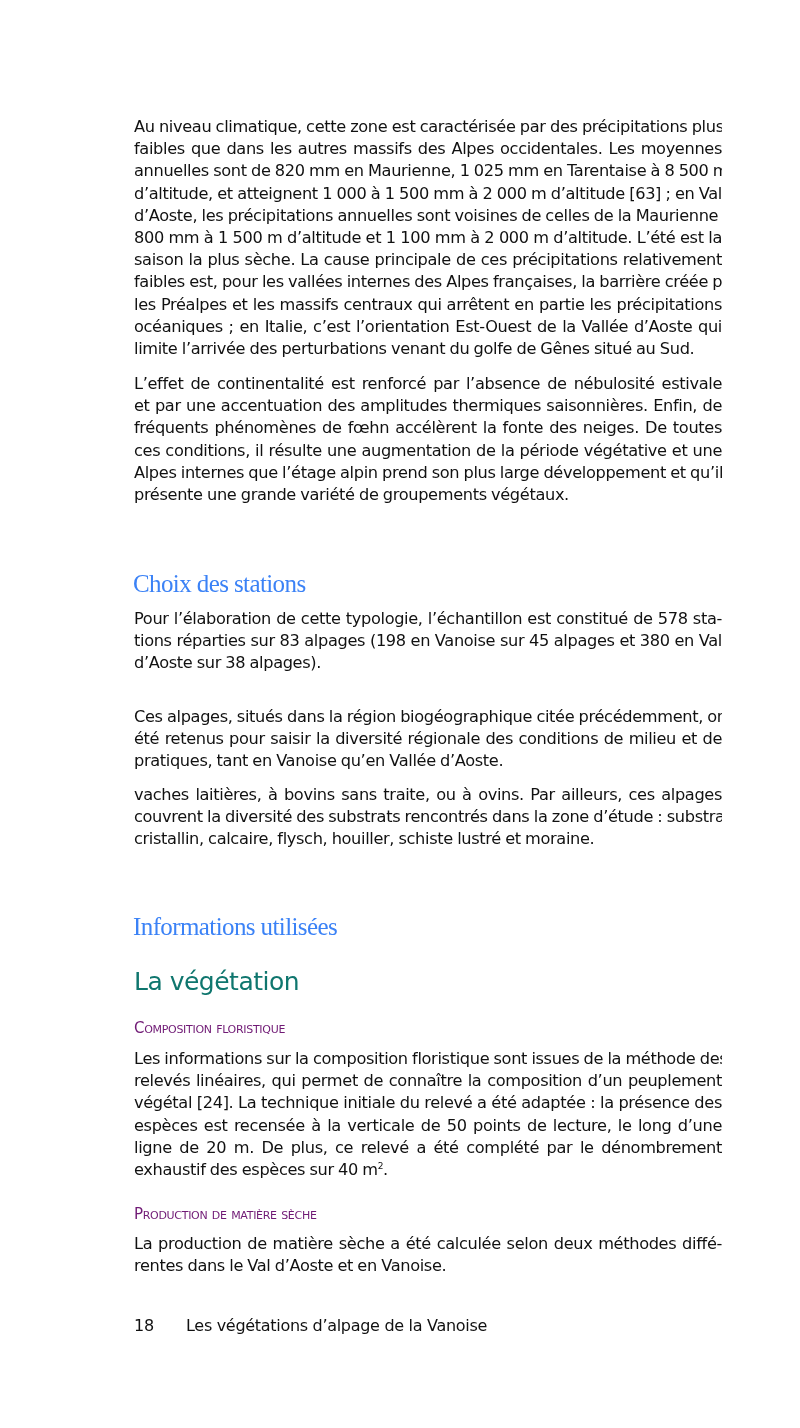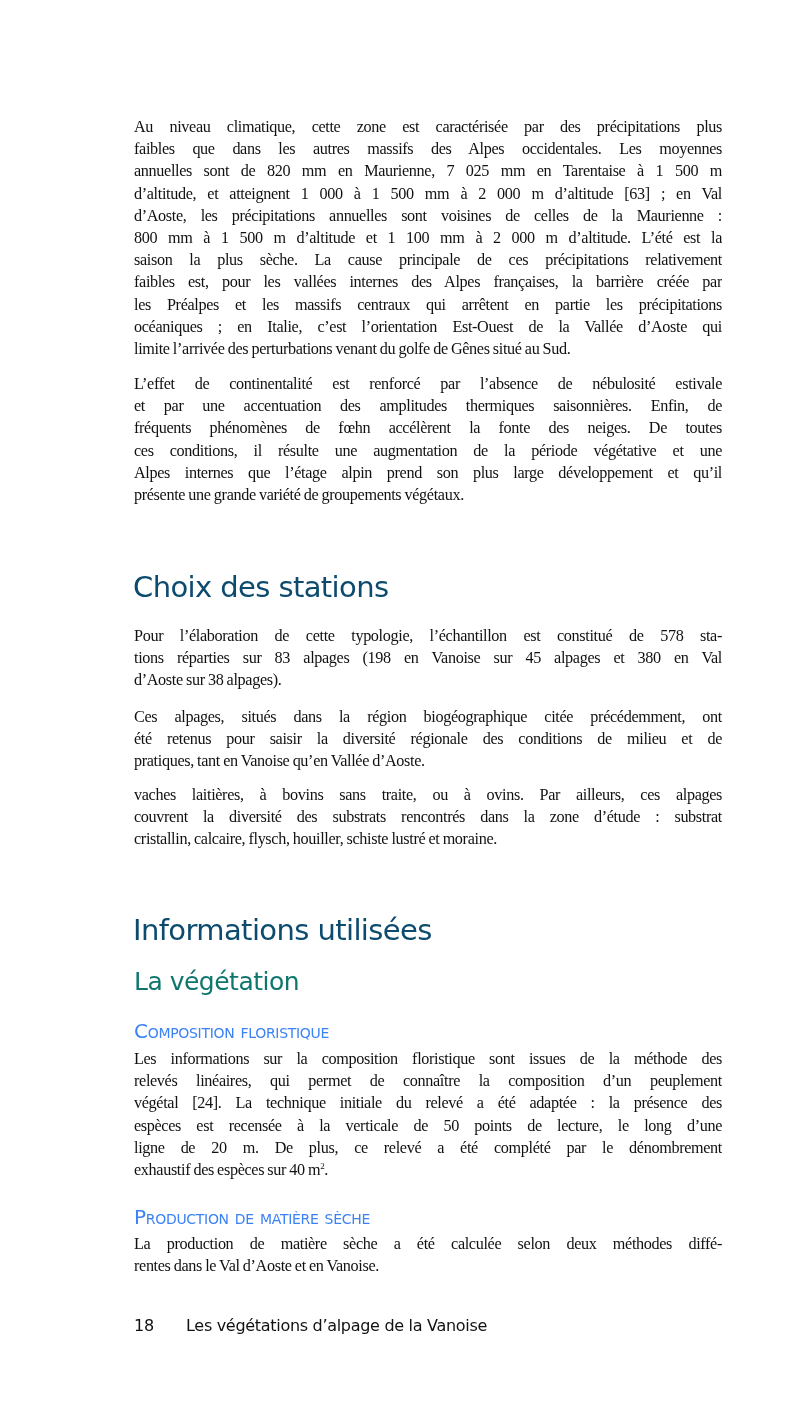--- a/index.html
+++ b/index.html
@@ -5,7 +5,7 @@
   html, body { margin: 0; padding: 0; background: #ffffff; }
   body { width: 800px; height: 1428px; position: relative; overflow: hidden;
          font-family: "DejaVu Sans", "Liberation Sans", sans-serif; color: #111; }
-  .para { position: absolute; left: 134px; width: 588px; font-size: 16.2px; letter-spacing: -0.35px; word-spacing: -0.5px; font-family: Liberation Serif, serif; }
+  .para { position: absolute; left: 134px; width: 588px; font-size: 16.2px; letter-spacing: -0.35px; word-spacing: -0.5px; }
   .line { display: block; height: 22.2px; line-height: 22.2px; white-space: nowrap; text-align: justify; text-align-last: justify; overflow: hidden; }
   .line.last { text-align-last: left; }
   .h1 { position: absolute; left: 133px; font-size: 29px; letter-spacing: -0.6px; color: #0c4a6e; }

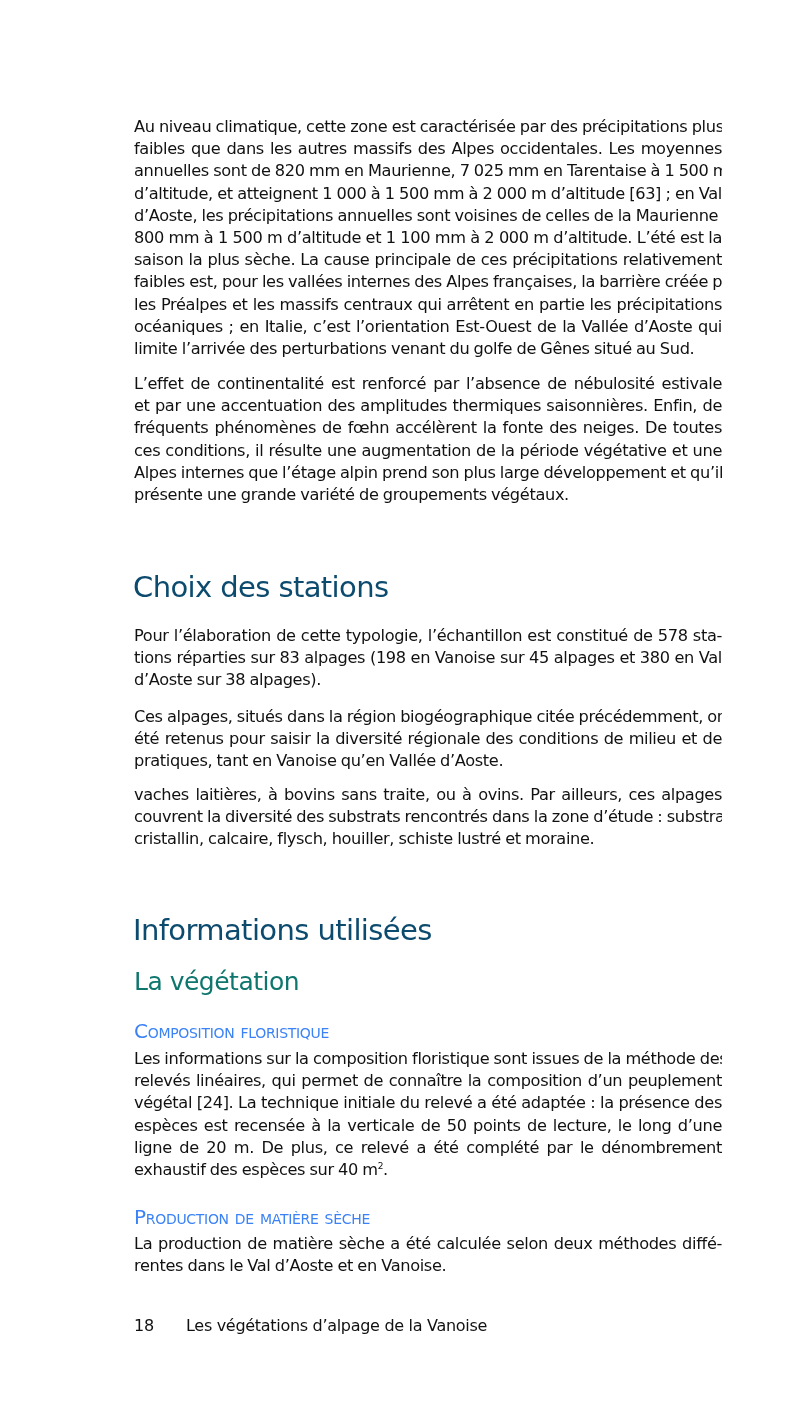--- a/index.html
+++ b/index.html
@@ -21,7 +21,7 @@
 <div class="para" style="top:116px;">
     <span class="line">Au niveau climatique, cette zone est caractérisée par des précipitations plus</span>
     <span class="line">faibles que dans les autres massifs des Alpes occidentales. Les moyennes</span>
-    <span class="line">annuelles sont de 820 mm en Maurienne, 7 025 mm en Tarentaise à 1 500 m</span>
+    <span class="line">annuelles sont de 820 mm en Maurienne, 1 025 mm en Tarentaise à 8 500 m</span>
     <span class="line">d’altitude, et atteignent 1 000 à 1 500 mm à 2 000 m d’altitude [63] ; en Val</span>
     <span class="line">d’Aoste, les précipitations annuelles sont voisines de celles de la Maurienne :</span>
     <span class="line">800 mm à 1 500 m d’altitude et 1 100 mm à 2 000 m d’altitude. L’été est la</span>

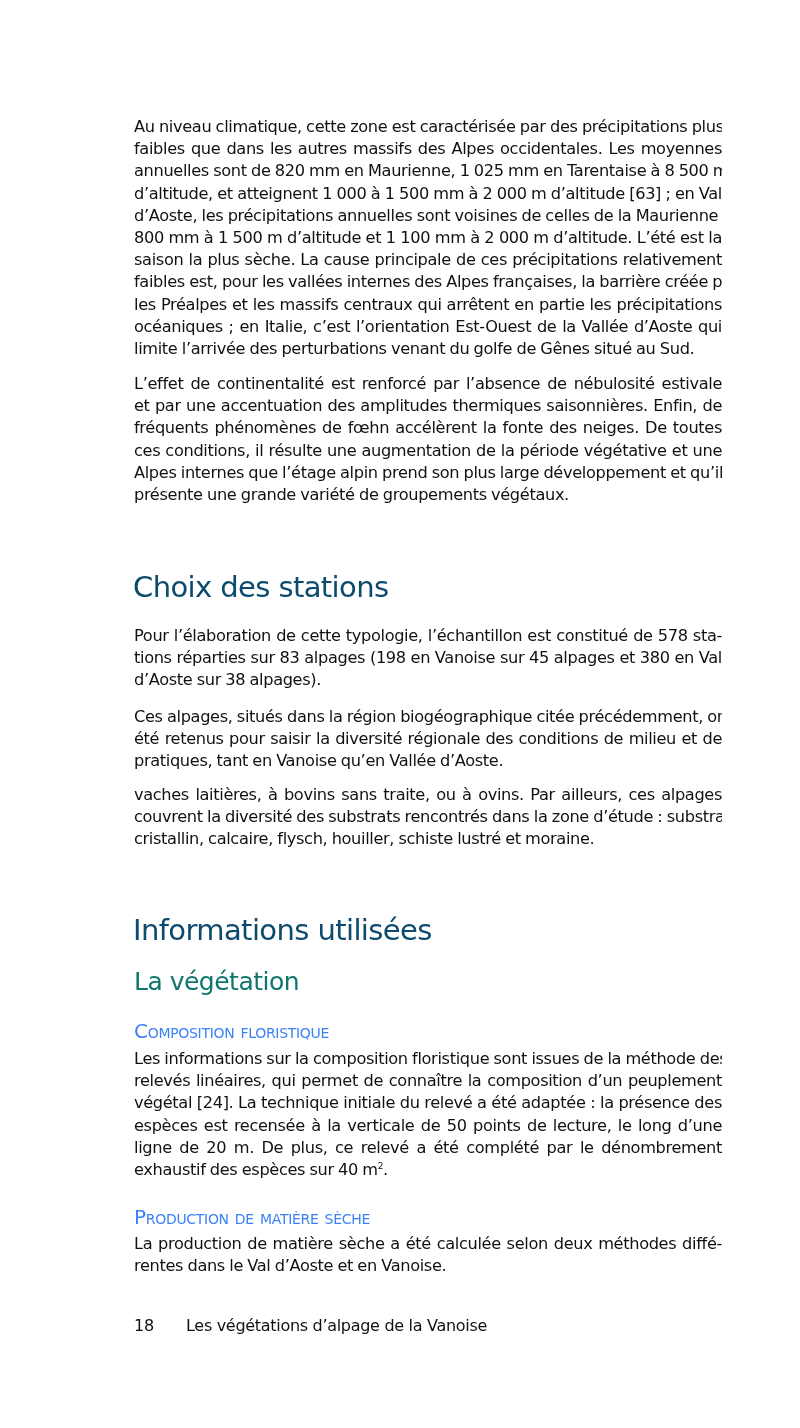--- a/index.html
+++ b/index.html
@@ -8,7 +8,7 @@
   .para { position: absolute; left: 134px; width: 588px; font-size: 16.2px; letter-spacing: -0.35px; word-spacing: -0.5px; }
   .line { display: block; height: 22.2px; line-height: 22.2px; white-space: nowrap; text-align: justify; text-align-last: justify; overflow: hidden; }
   .line.last { text-align-last: left; }
-  .h1 { position: absolute; left: 133px; font-size: 29px; letter-spacing: -0.6px; color: #0c4a6e; }
+  .h1 { position: absolute; left: 133px; font-size: 25px; letter-spacing: -0.6px; color: #3b82f6; font-family: Liberation Serif, serif; }
   .h2 { position: absolute; left: 134px; font-size: 25px; letter-spacing: -0.5px; color: #0f766e; }
   .h3 { position: absolute; left: 134px; font-size: 20px; letter-spacing: -0.3px; color: #3b82f6; font-variant: small-caps; }
   .footer { position: absolute; left: 134px; top: 1316px; font-size: 16px; letter-spacing: -0.3px; }

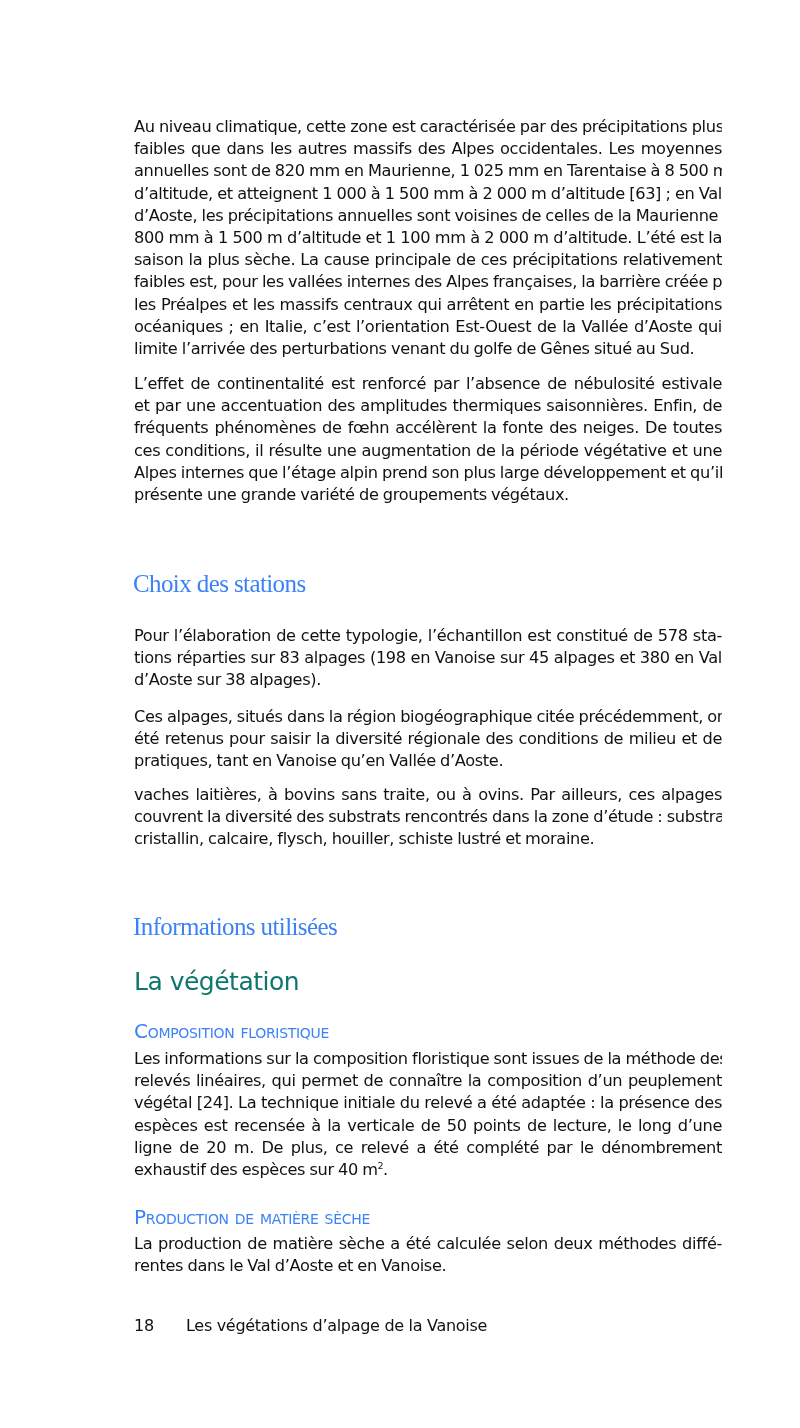--- a/index.html
+++ b/index.html
@@ -42,7 +42,7 @@
 
 <div class="h1" style="top:570px;">Choix des stations</div>
 
-<div class="para" style="top:625px;">
+<div class="para" style="top:608px;">
     <span class="line">Pour l’élaboration de cette typologie, l’échantillon est constitué de 578 sta-</span>
     <span class="line">tions réparties sur 83 alpages (198 en Vanoise sur 45 alpages et 380 en Val</span>
     <span class="line last">d’Aoste sur 38 alpages).</span>

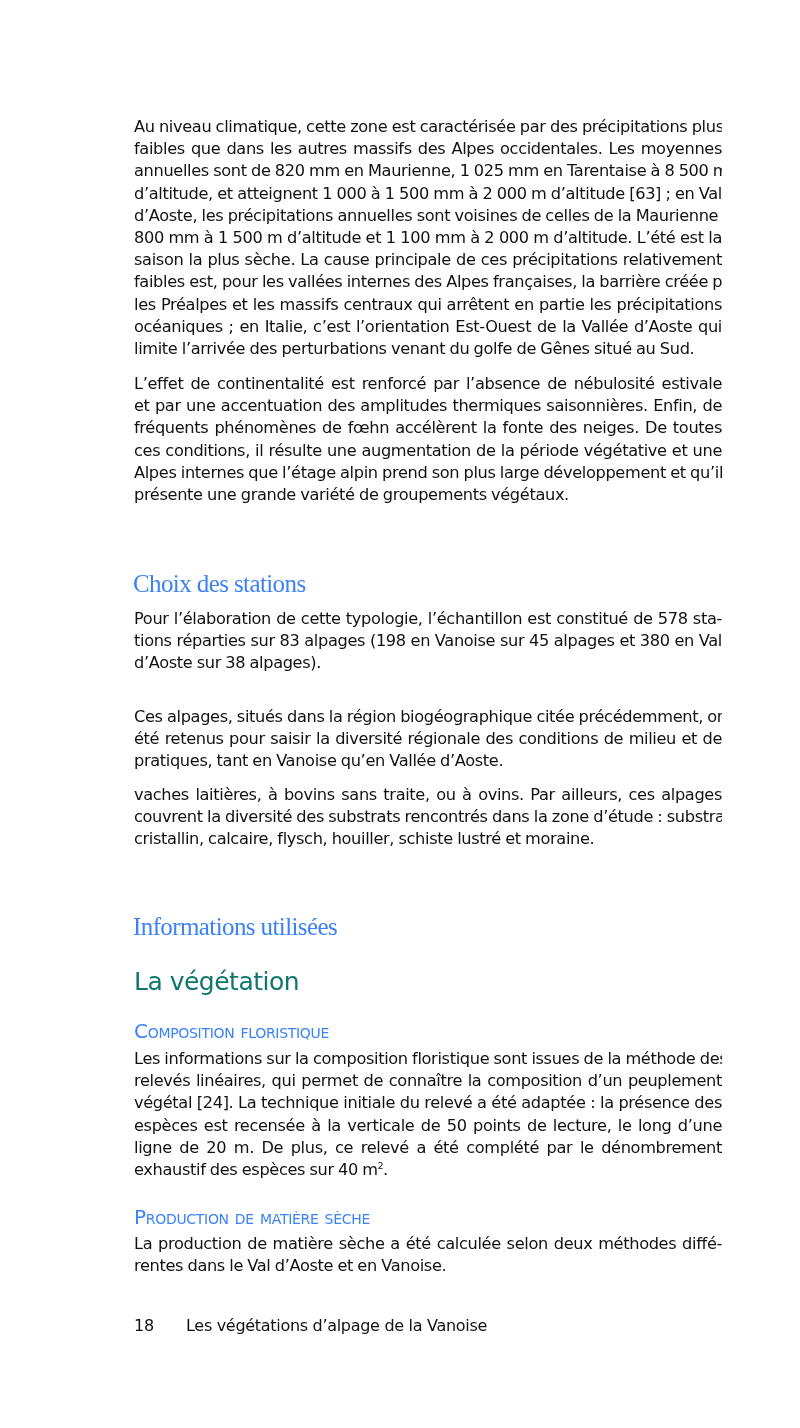--- a/index.html
+++ b/index.html
@@ -10,7 +10,7 @@
   .line.last { text-align-last: left; }
   .h1 { position: absolute; left: 133px; font-size: 25px; letter-spacing: -0.6px; color: #3b82f6; font-family: Liberation Serif, serif; }
   .h2 { position: absolute; left: 134px; font-size: 25px; letter-spacing: -0.5px; color: #0f766e; }
-  .h3 { position: absolute; left: 134px; font-size: 20px; letter-spacing: -0.3px; color: #3b82f6; font-variant: small-caps; }
+  .h3 { position: absolute; left: 134px; font-size: 15px; letter-spacing: -0.3px; color: #701a75; font-variant: small-caps; }
   .footer { position: absolute; left: 134px; top: 1316px; font-size: 16px; letter-spacing: -0.3px; }
   .footer .num { display: inline-block; width: 52px; }
   sup { font-size: 9px; line-height: 0; }

